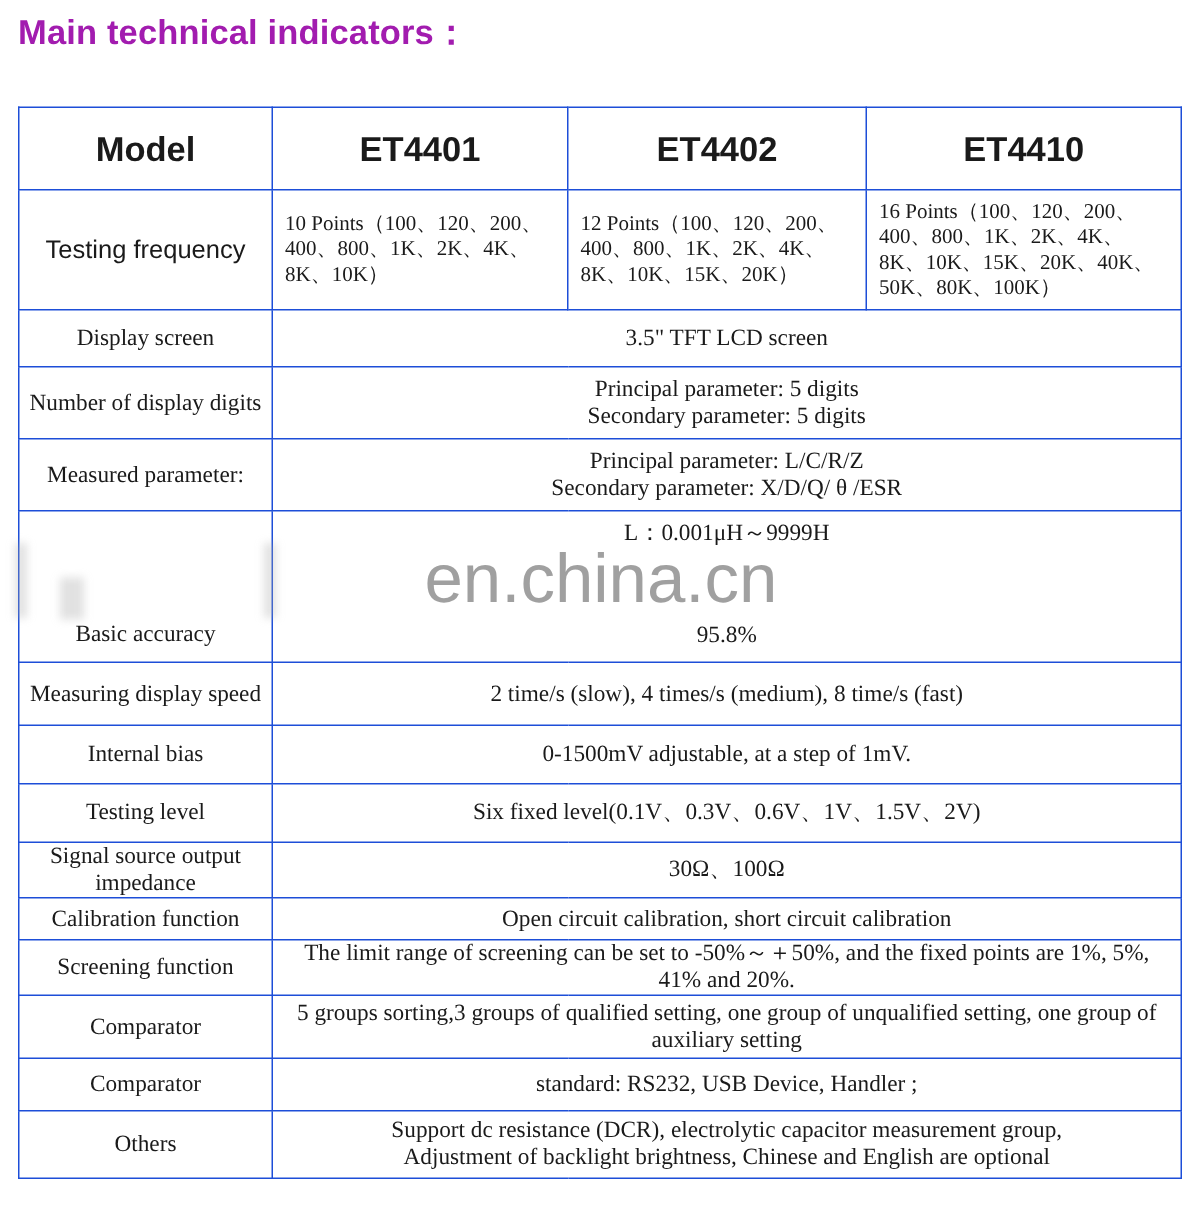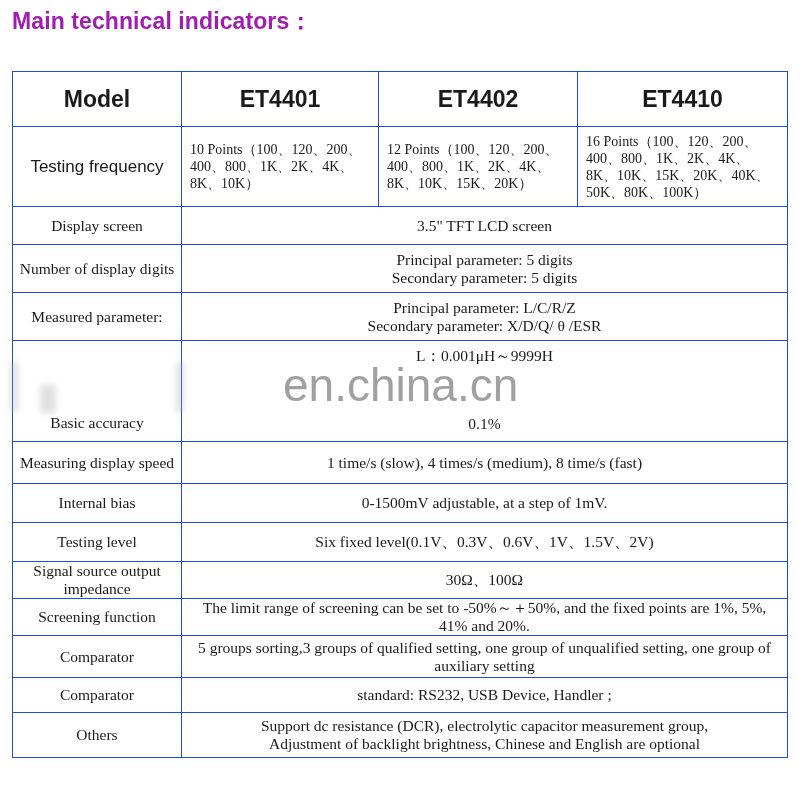--- a/index.html
+++ b/index.html
@@ -80,7 +80,7 @@
     <td colspan="3" style="padding:0">
       <div style="height:100px;position:relative">
         <div style="position:absolute;top:6px;left:0;right:0">L：0.001μH～9999H</div>
-        <div style="position:absolute;bottom:8px;left:0;right:0">0.1%</div>
+        <div style="position:absolute;bottom:8px;left:0;right:0">95.8%</div>
       </div>
     </td>
   </tr>

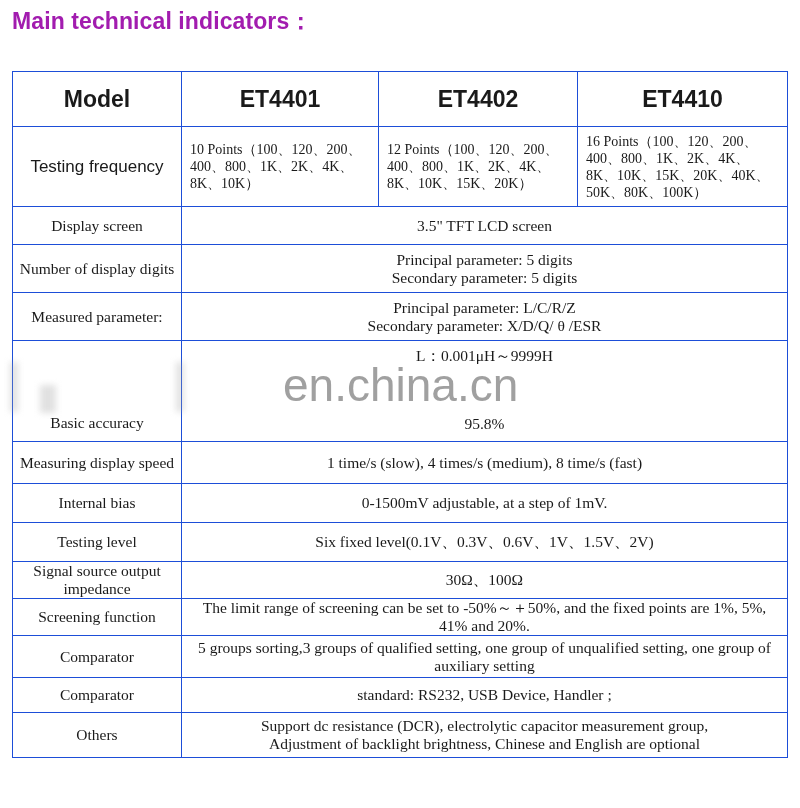--- a/index.html
+++ b/index.html
@@ -86,7 +86,7 @@
   </tr>
   <tr style="height:42px">
     <td class="label">Measuring display speed</td>
-    <td colspan="3">1 time/s (slow), 4 times/s (medium), 8 time/s (fast)</td>
+    <td colspan="3">2 time/s (slow), 4 times/s (medium), 8 time/s (fast)</td>
   </tr>
   <tr style="height:39px">
     <td class="label">Internal bias</td>

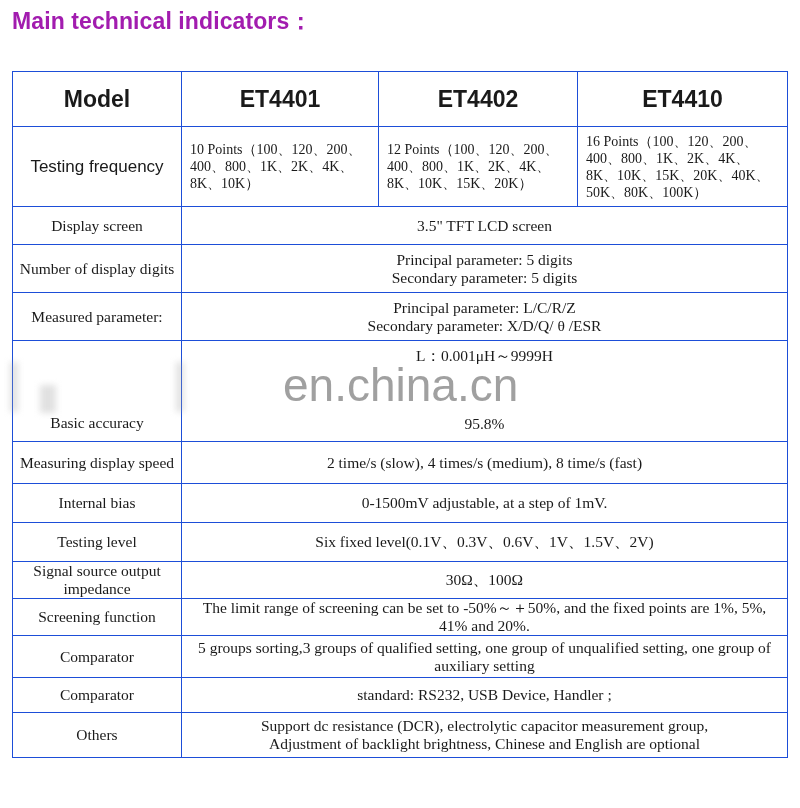--- a/index.html
+++ b/index.html
@@ -101,6 +101,10 @@
     <td colspan="3">30Ω、100Ω</td>
   </tr>
   <tr style="height:28px">
+    <td class="label">Calibration function</td>
+    <td colspan="3">Open circuit calibration, short circuit calibration</td>
+  </tr>
+  <tr style="height:28px">
     <td class="label">Screening function</td>
     <td colspan="3">The limit range of screening can be set to -50%～＋50%, and the fixed points are 1%, 5%, 41% and 20%.</td>
   </tr>

